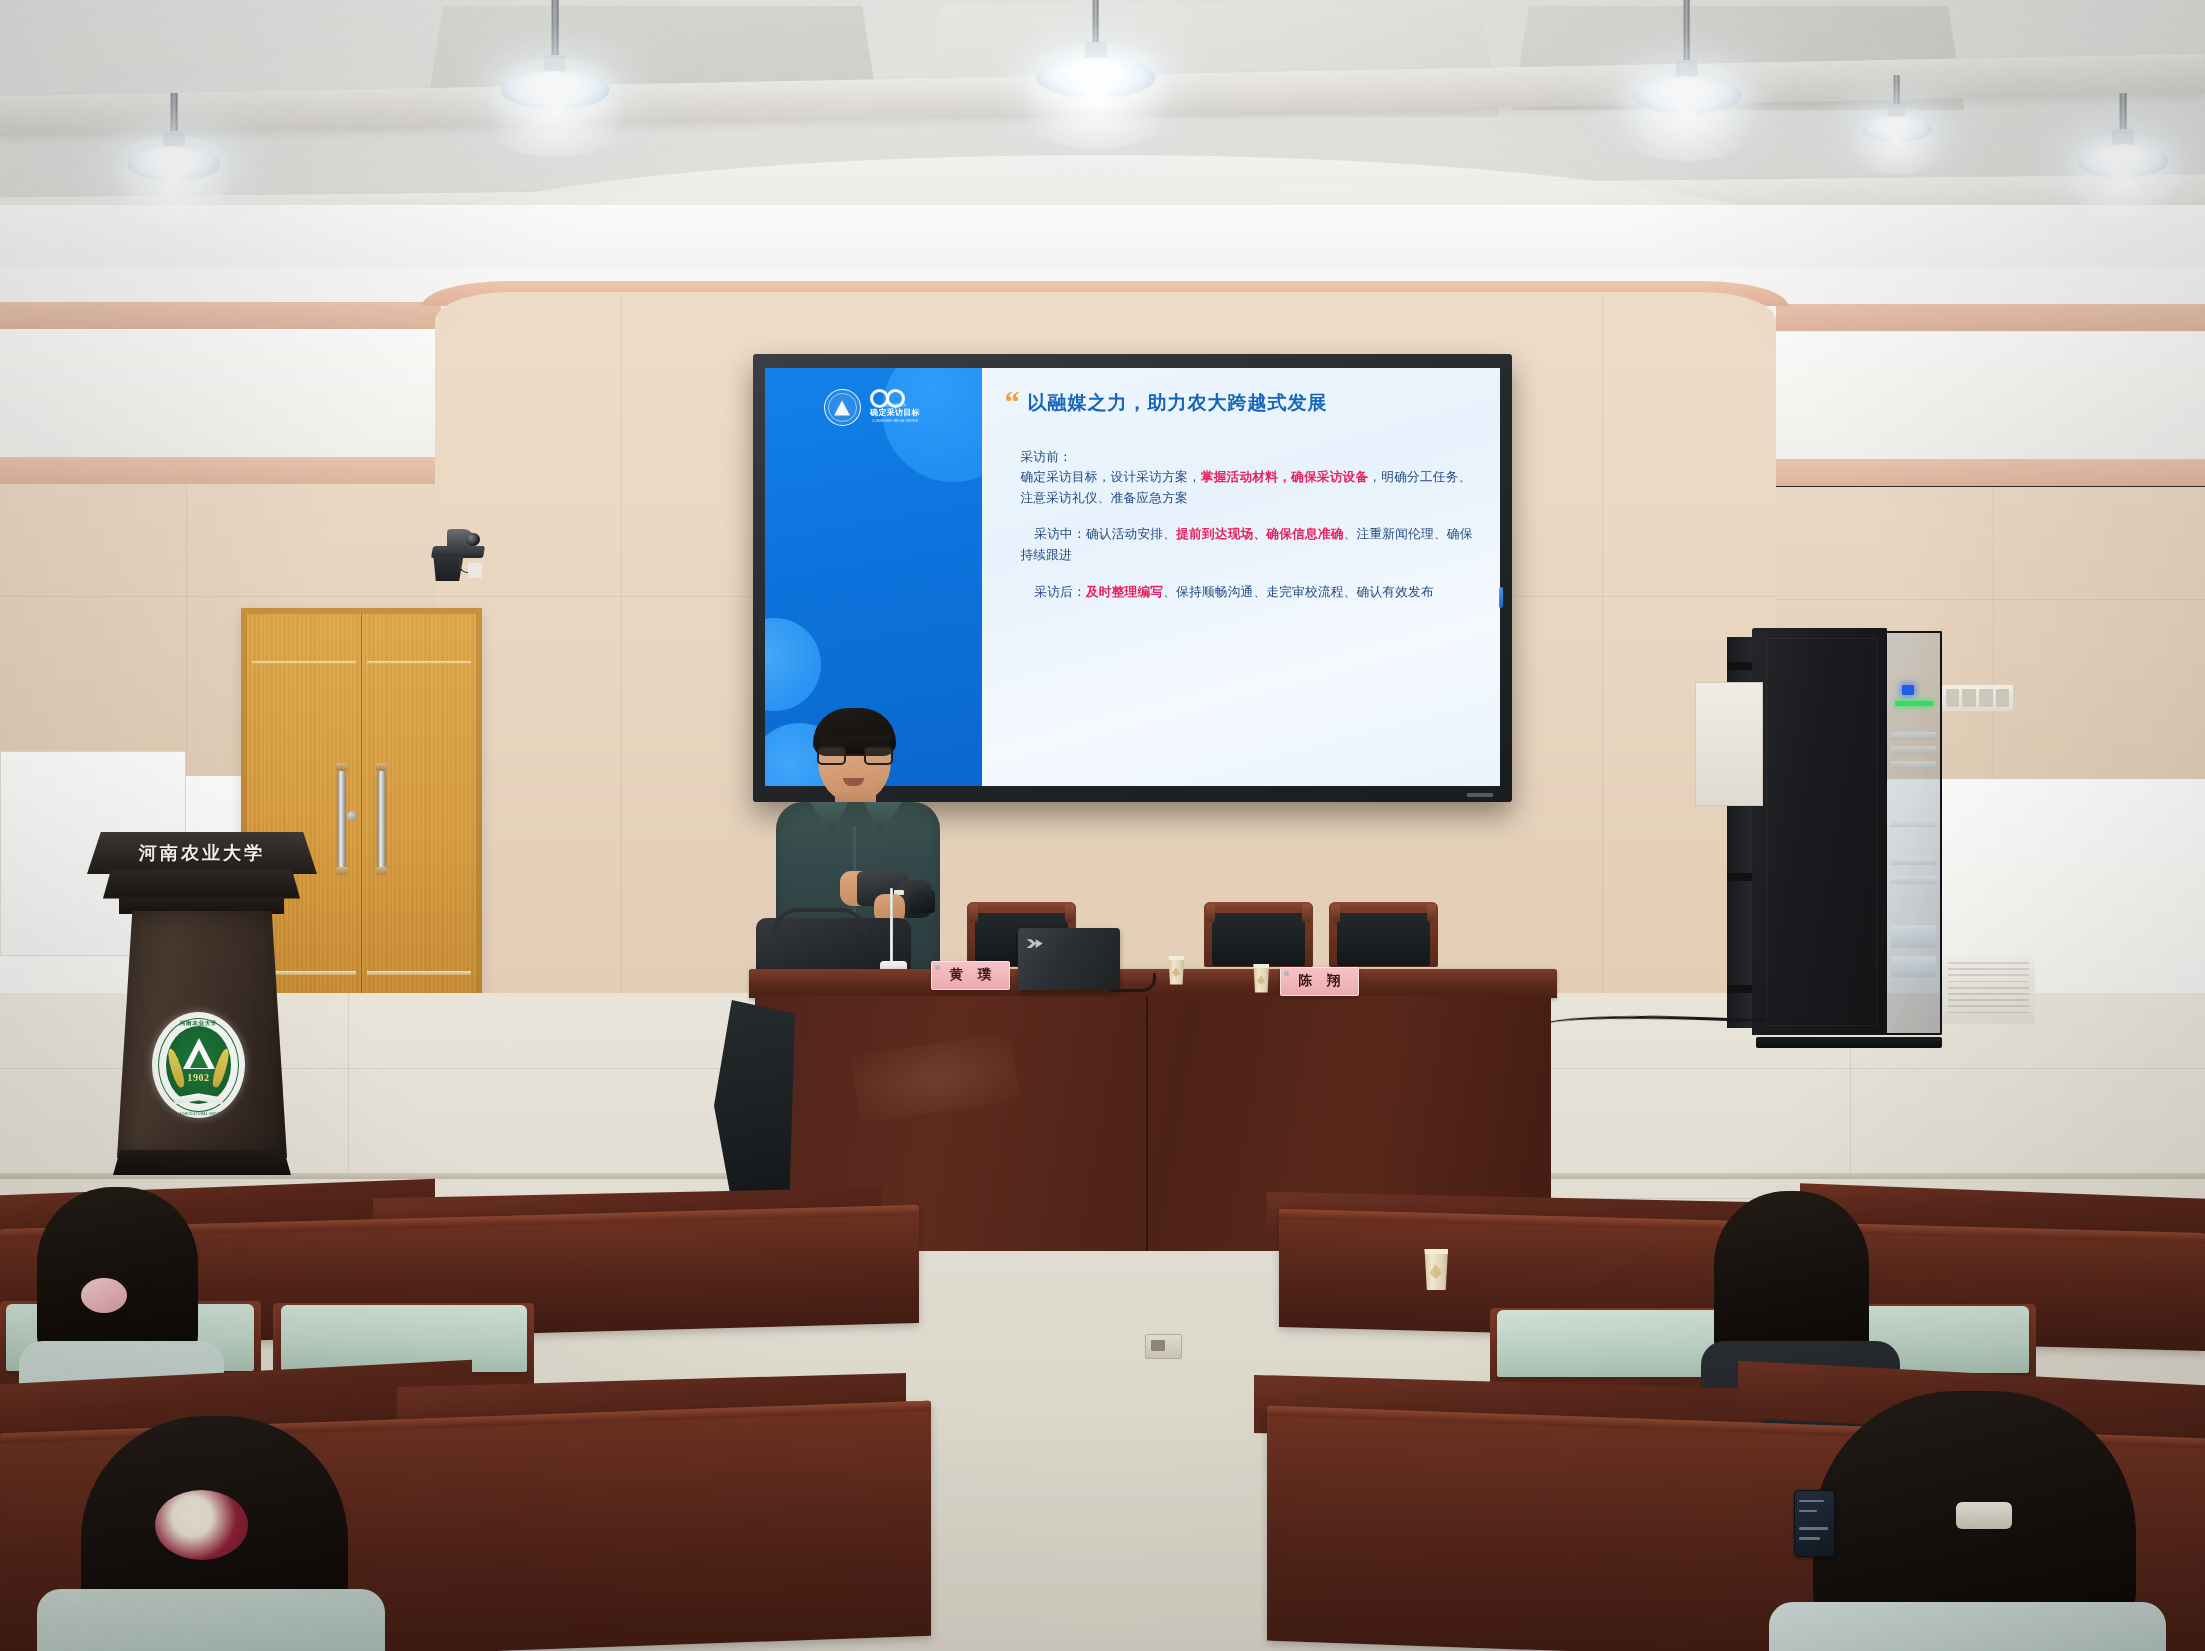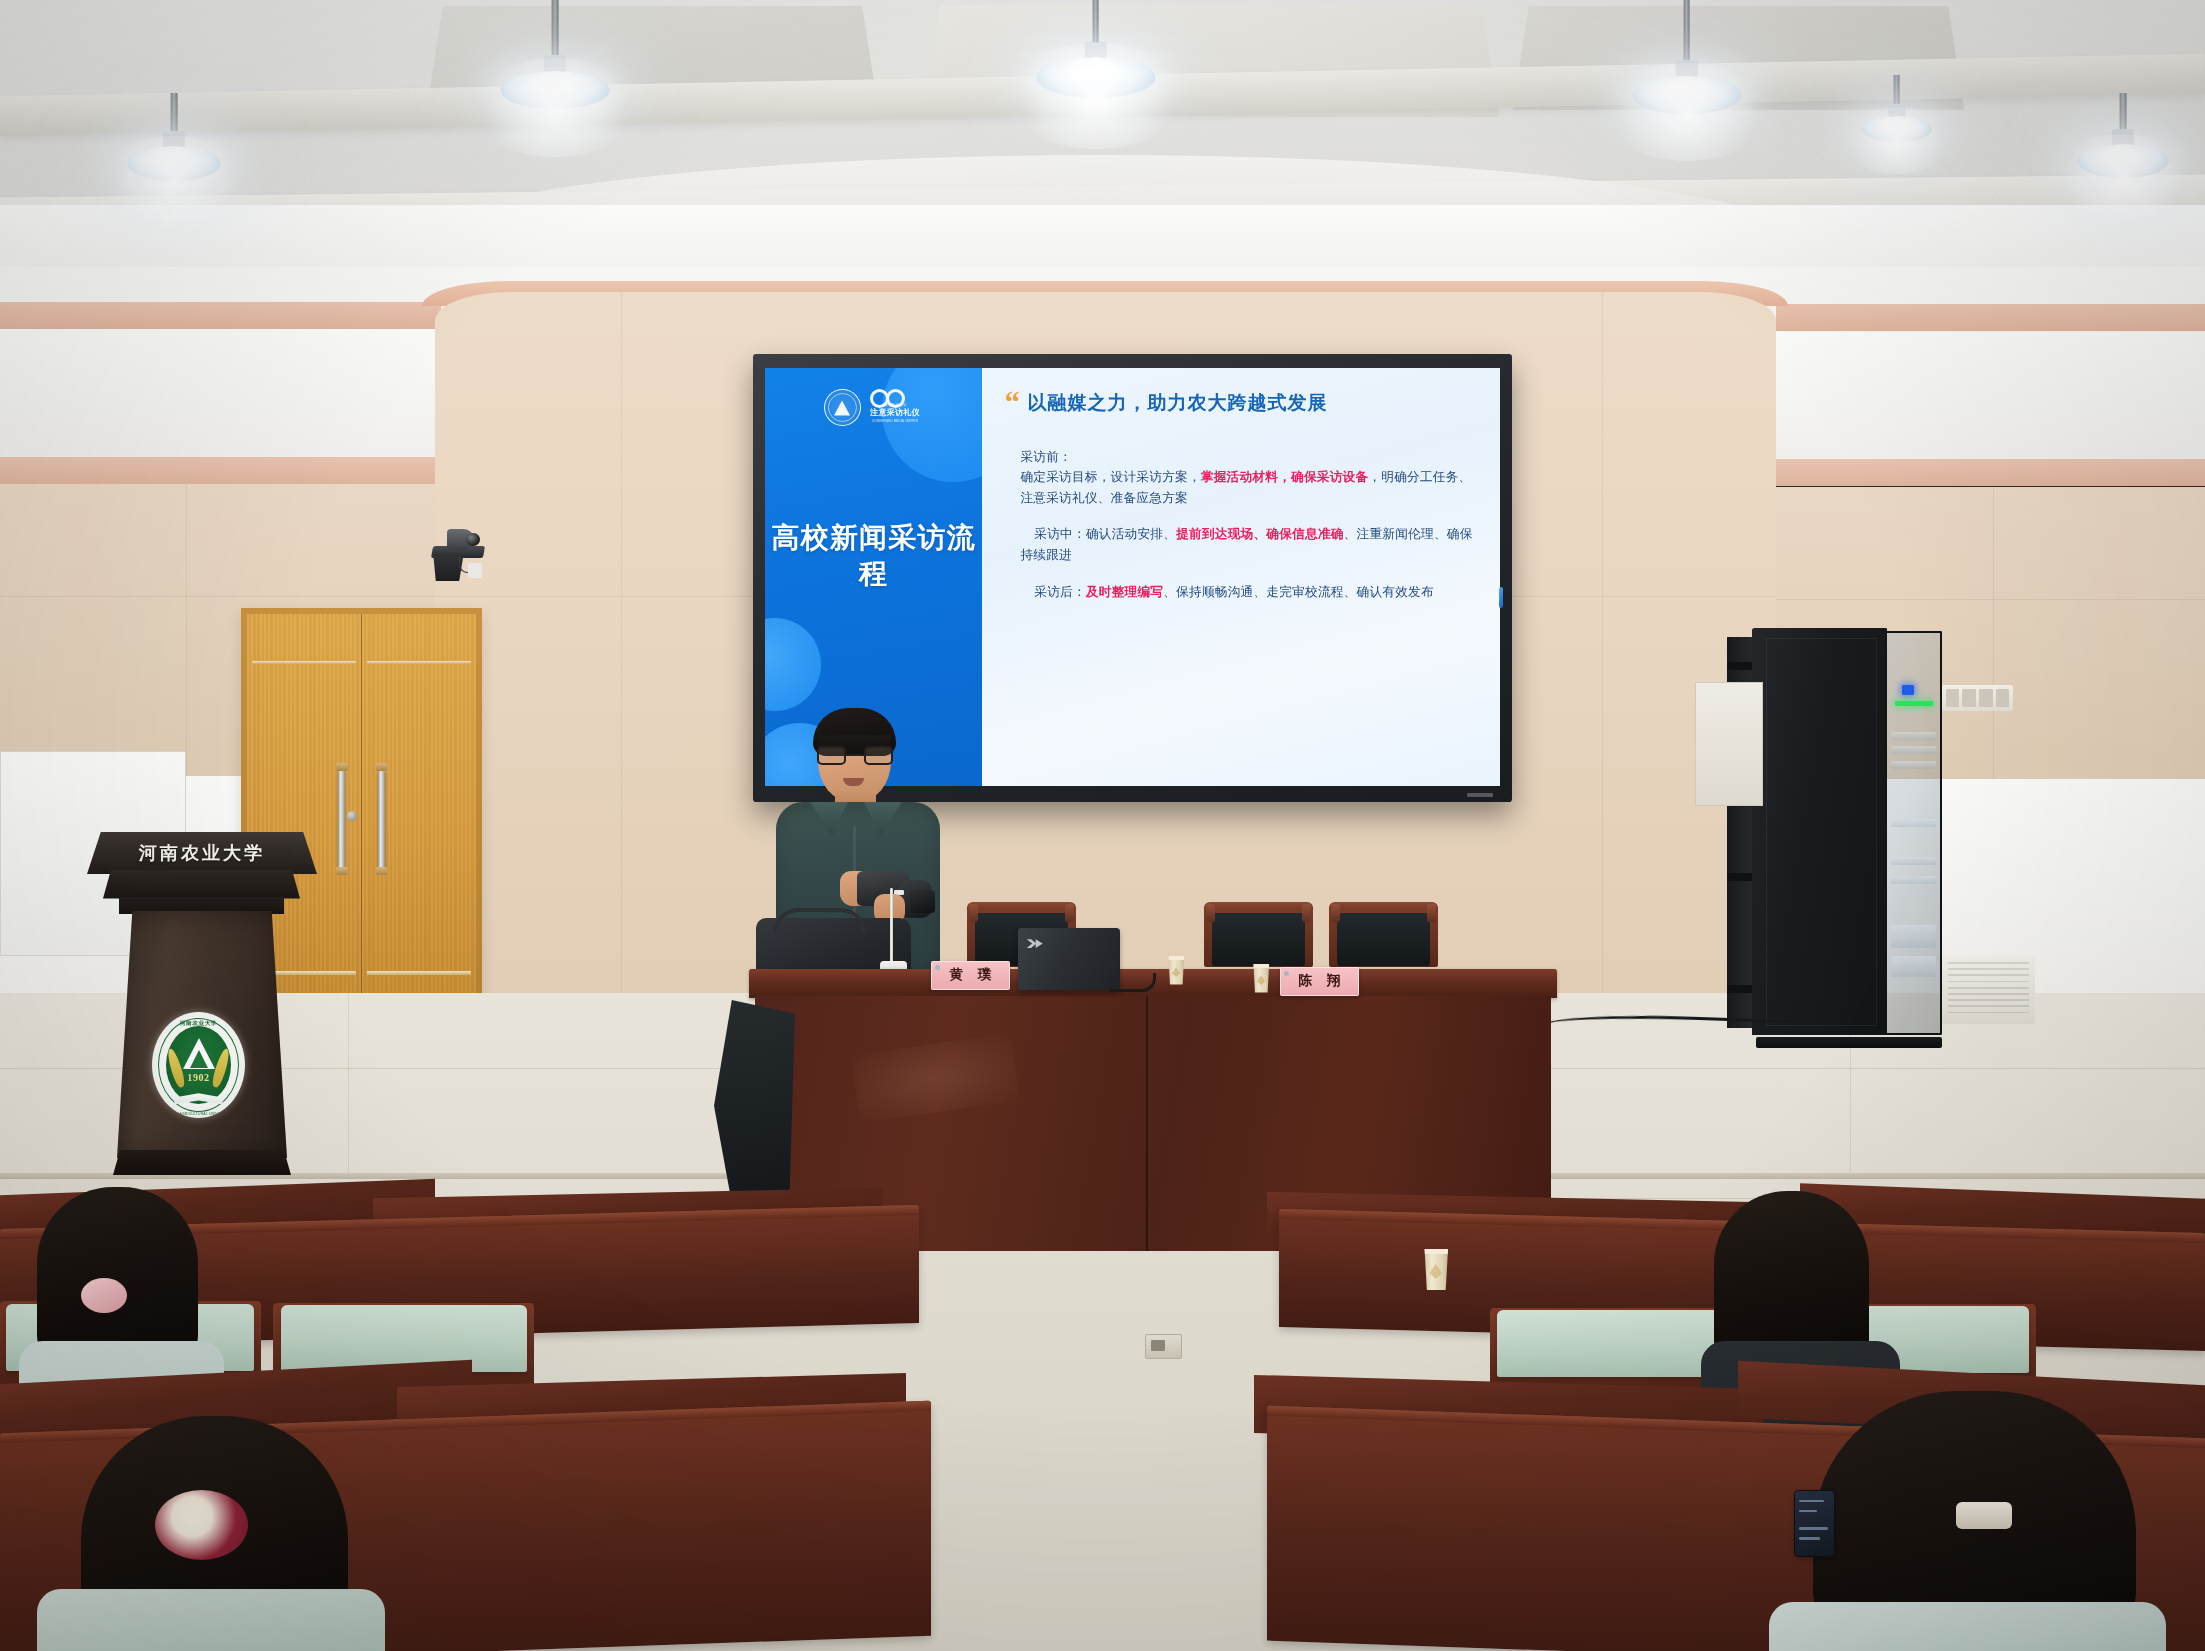--- a/index.html
+++ b/index.html
@@ -884,7 +884,7 @@
                 <span class="r"></span>
             </div>
             <div class="rm-top-cn">河南农业大学</div>
-            <div class="rm-cn">注意采访礼仪</div>
+            <div class="rm-cn">确定采访目标</div>
             <div class="rm-en">CONVERGED MEDIA CENTER</div>
           </div>
         </div>

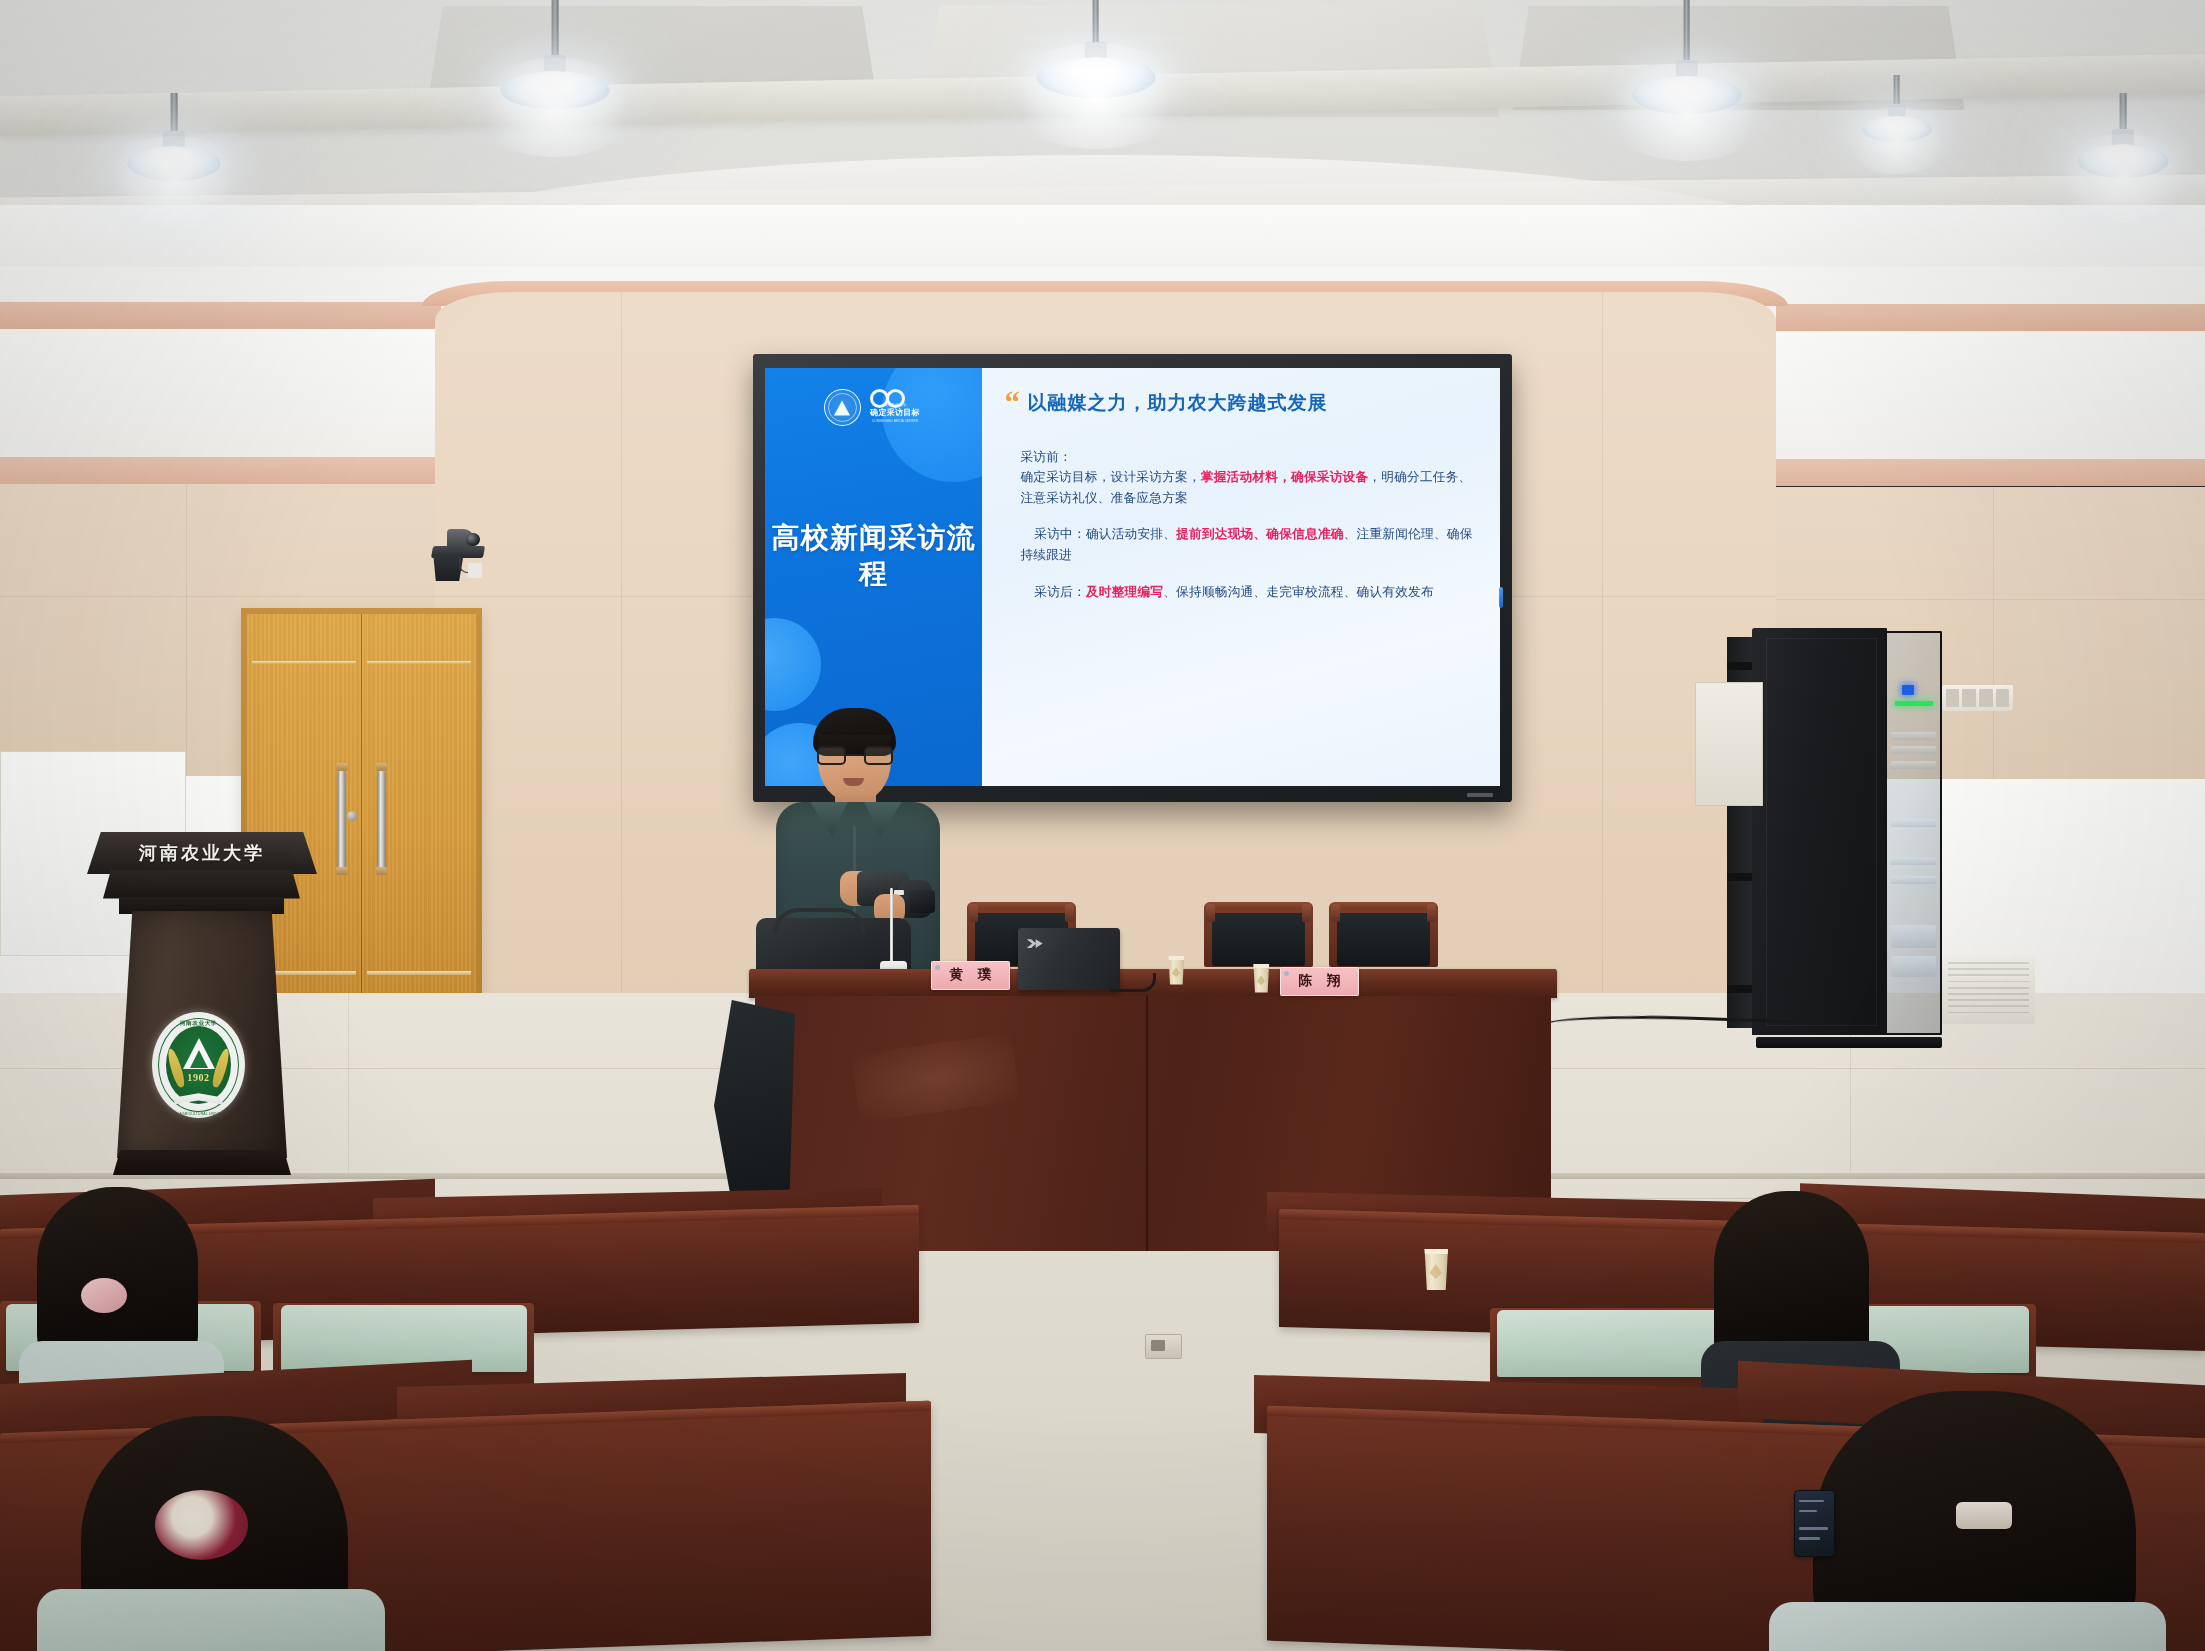--- a/index.html
+++ b/index.html
@@ -889,7 +889,6 @@
           </div>
         </div>
 
-        <div class="slide-left-title">高校新闻采访流程</div>
       </div>
 
       <div class="slide-right">

